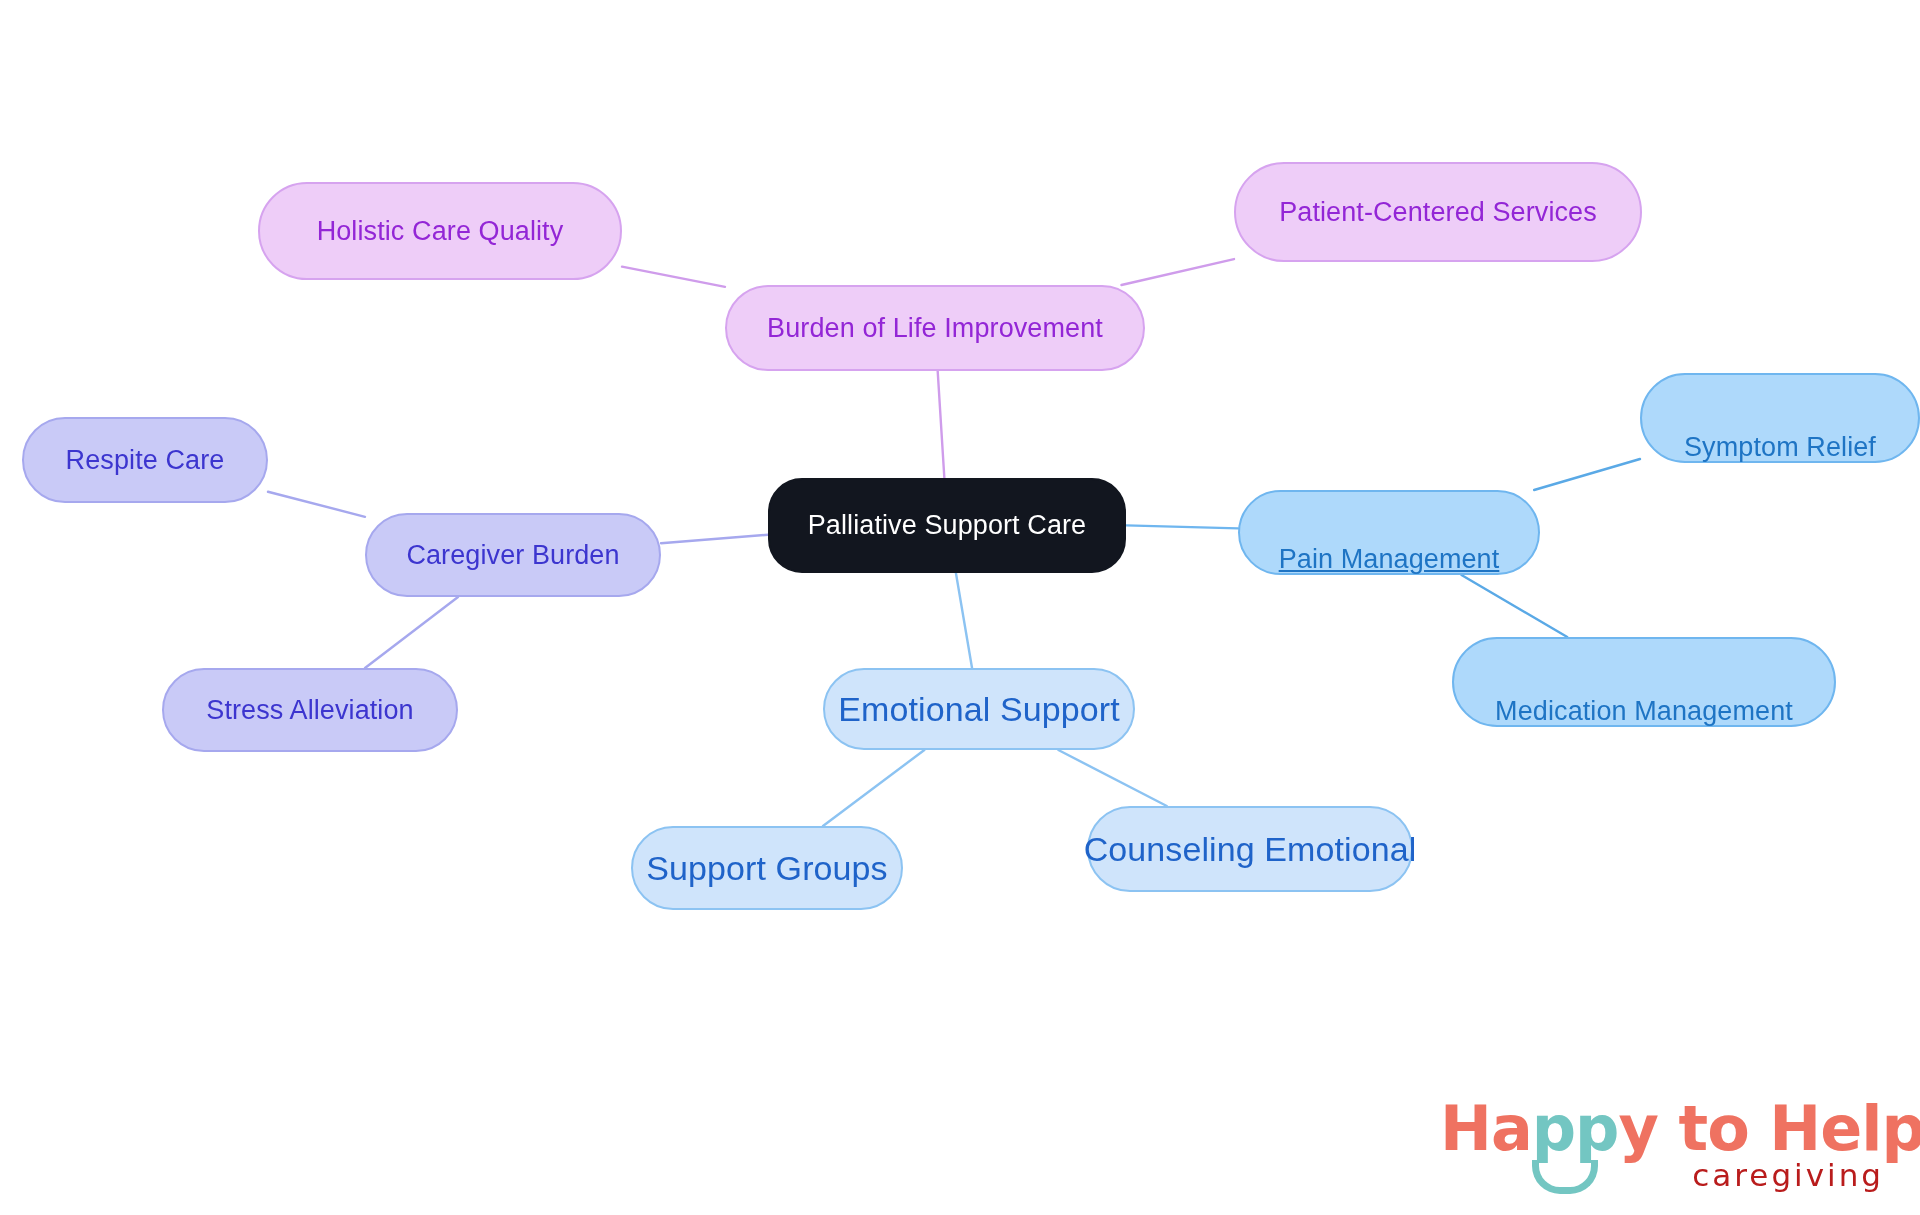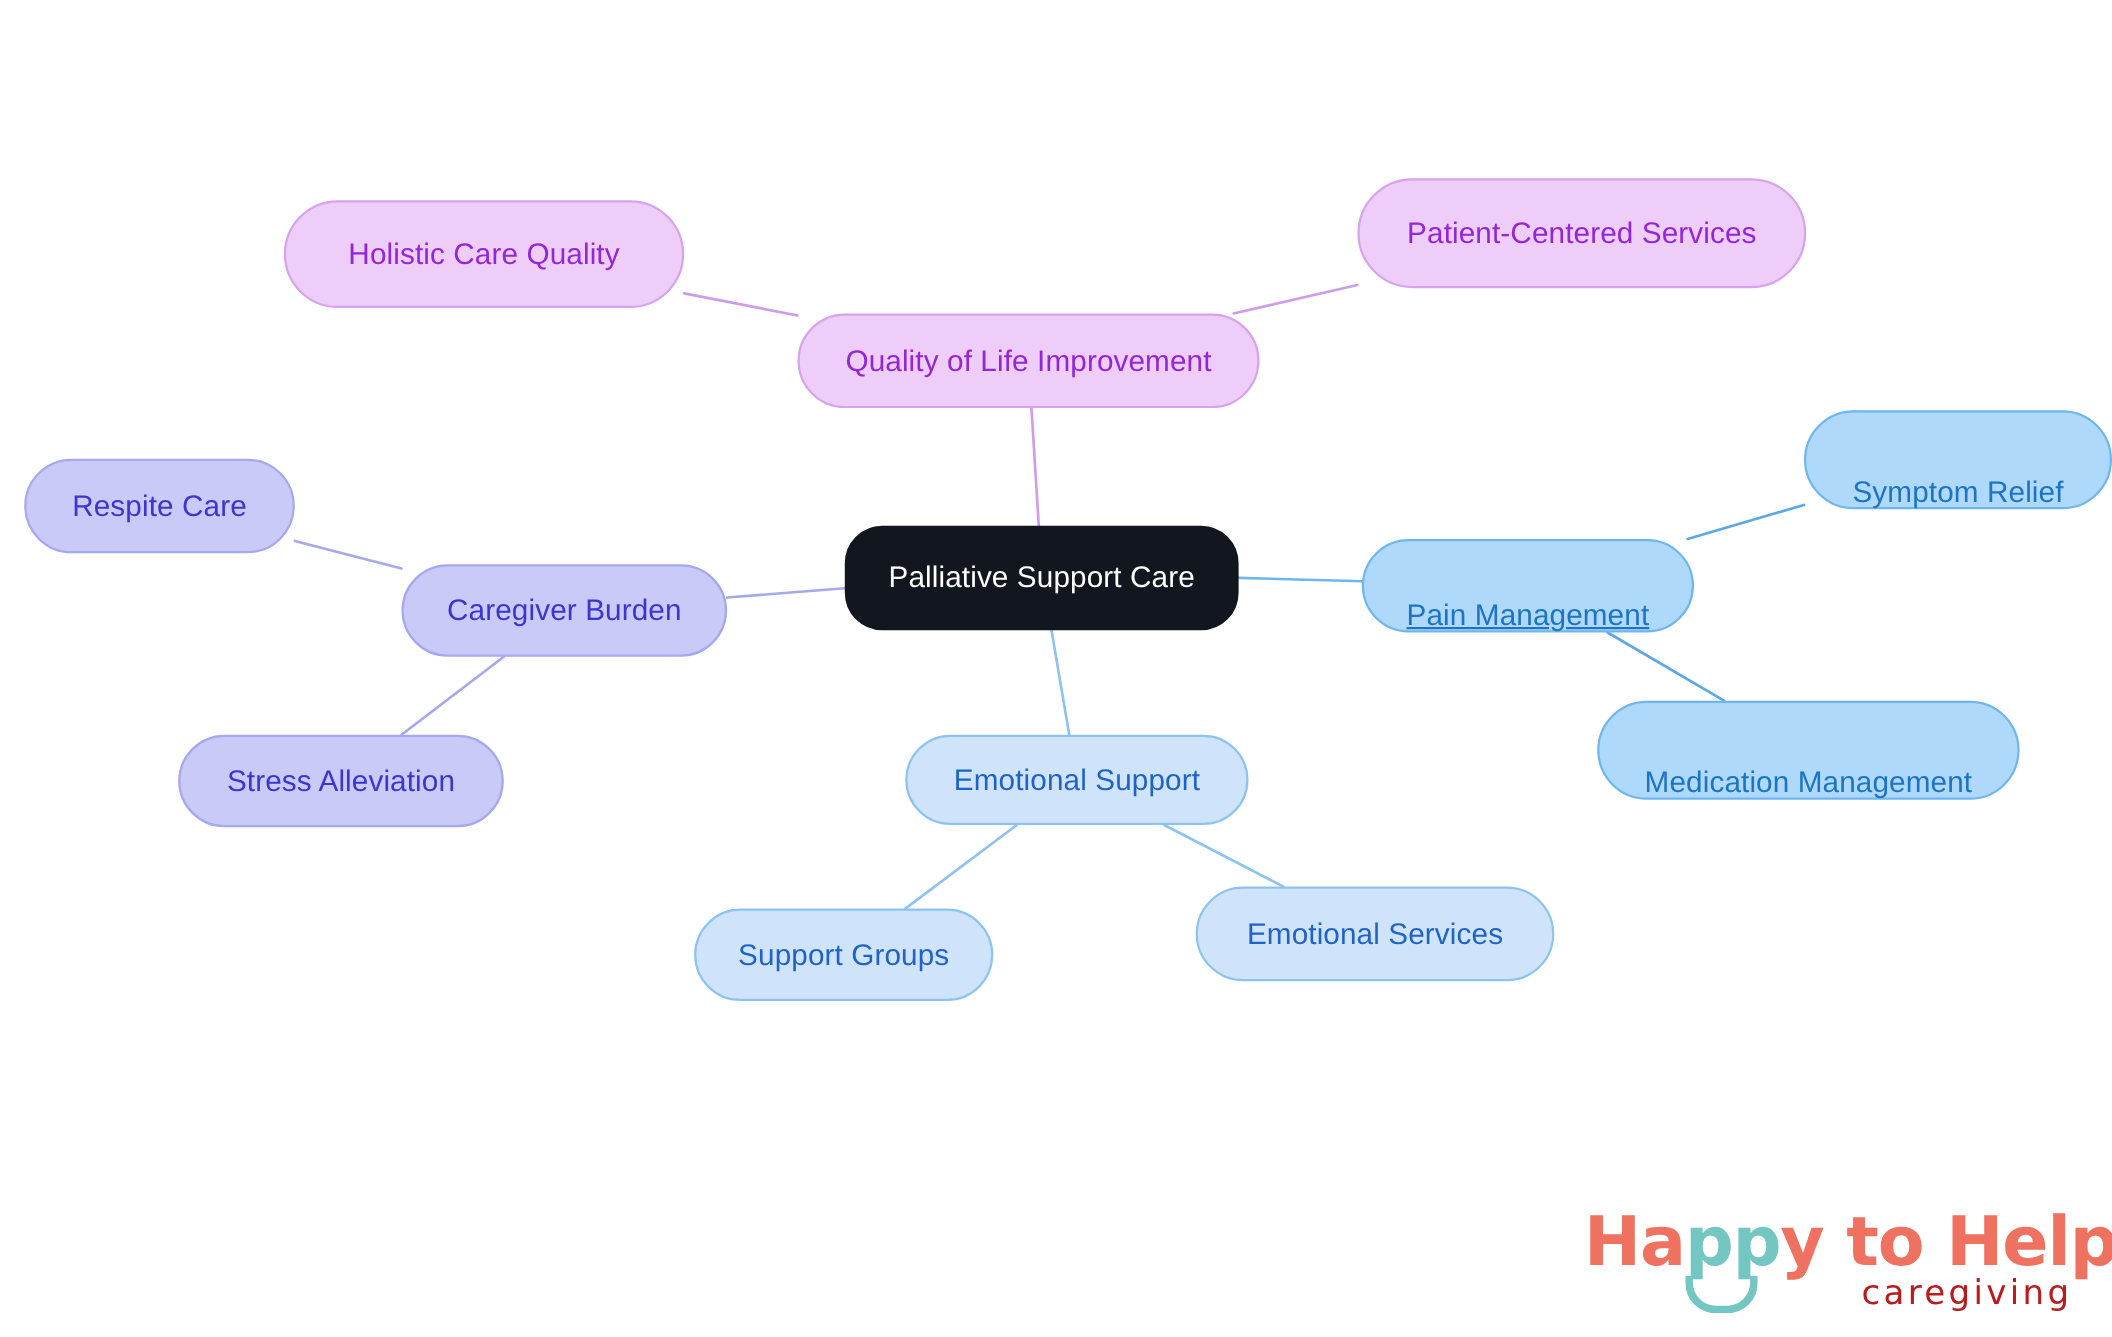--- a/index.html
+++ b/index.html
@@ -141,7 +141,7 @@
         <span class="node-label">Palliative Support Care</span>
       </div>
       <div class="node purple" style="left: 725px; top: 285px; width: 420px; height: 86px;">
-        <span class="node-label">Quality of Life Improvement</span>
+        <span class="node-label">Burden of Life Improvement</span>
       </div>
       <div class="node purple" style="left: 258px; top: 182px; width: 364px; height: 98px;">
         <span class="node-label">Holistic Care Quality</span>

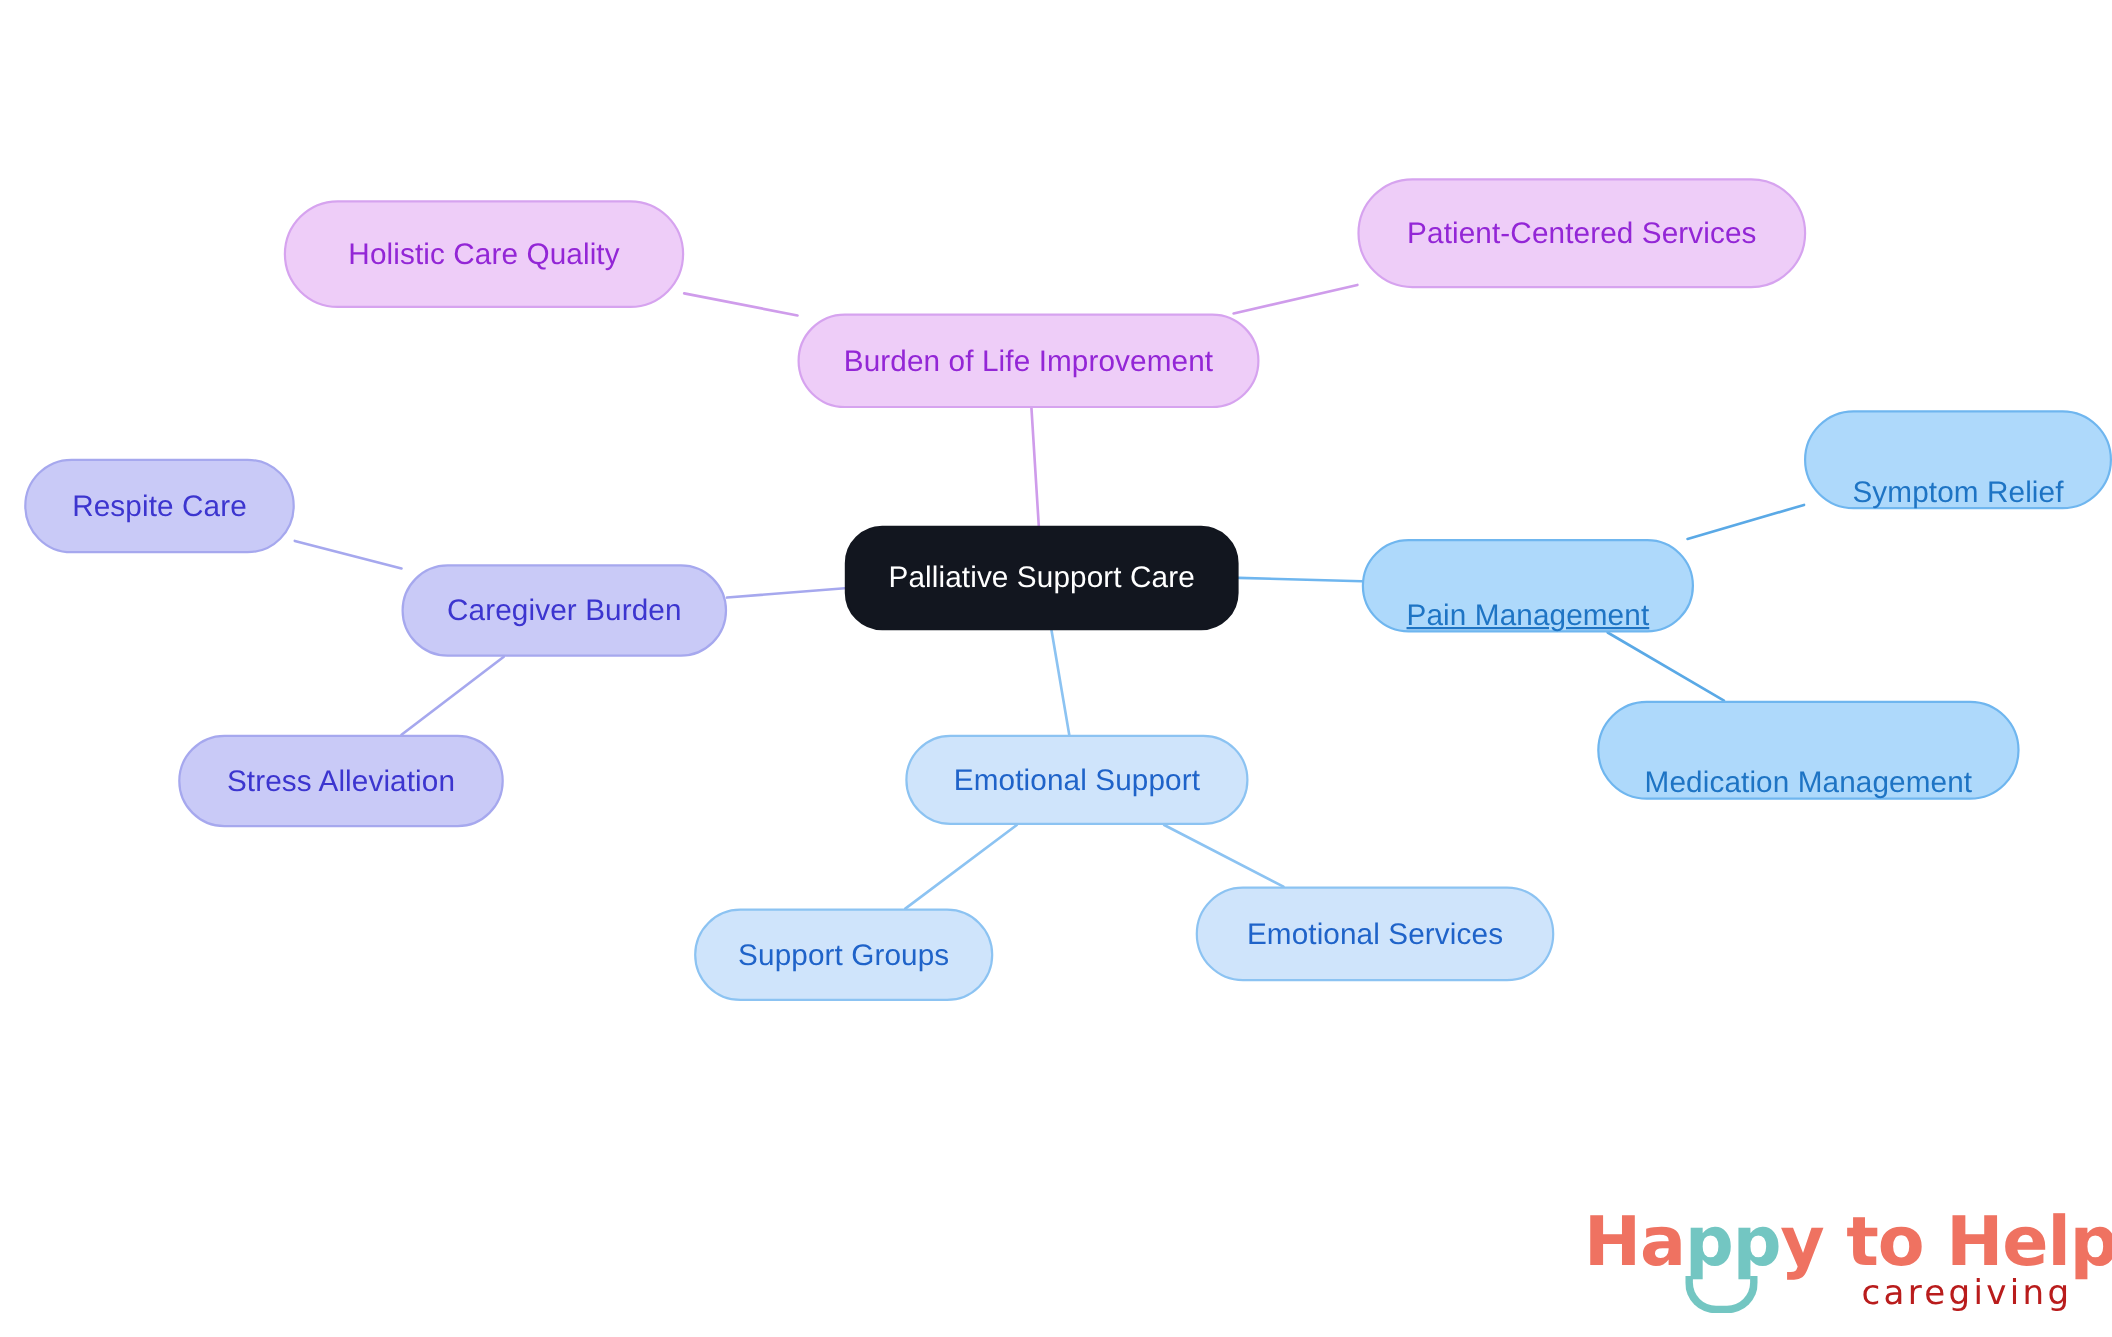--- a/index.html
+++ b/index.html
@@ -70,7 +70,7 @@
     background: #cfe4fb;
     border-color: #8cc3f2;
     color: #1f63c9;
-    font-size: 27px;
+    font-size: 34px;
   }
 
   

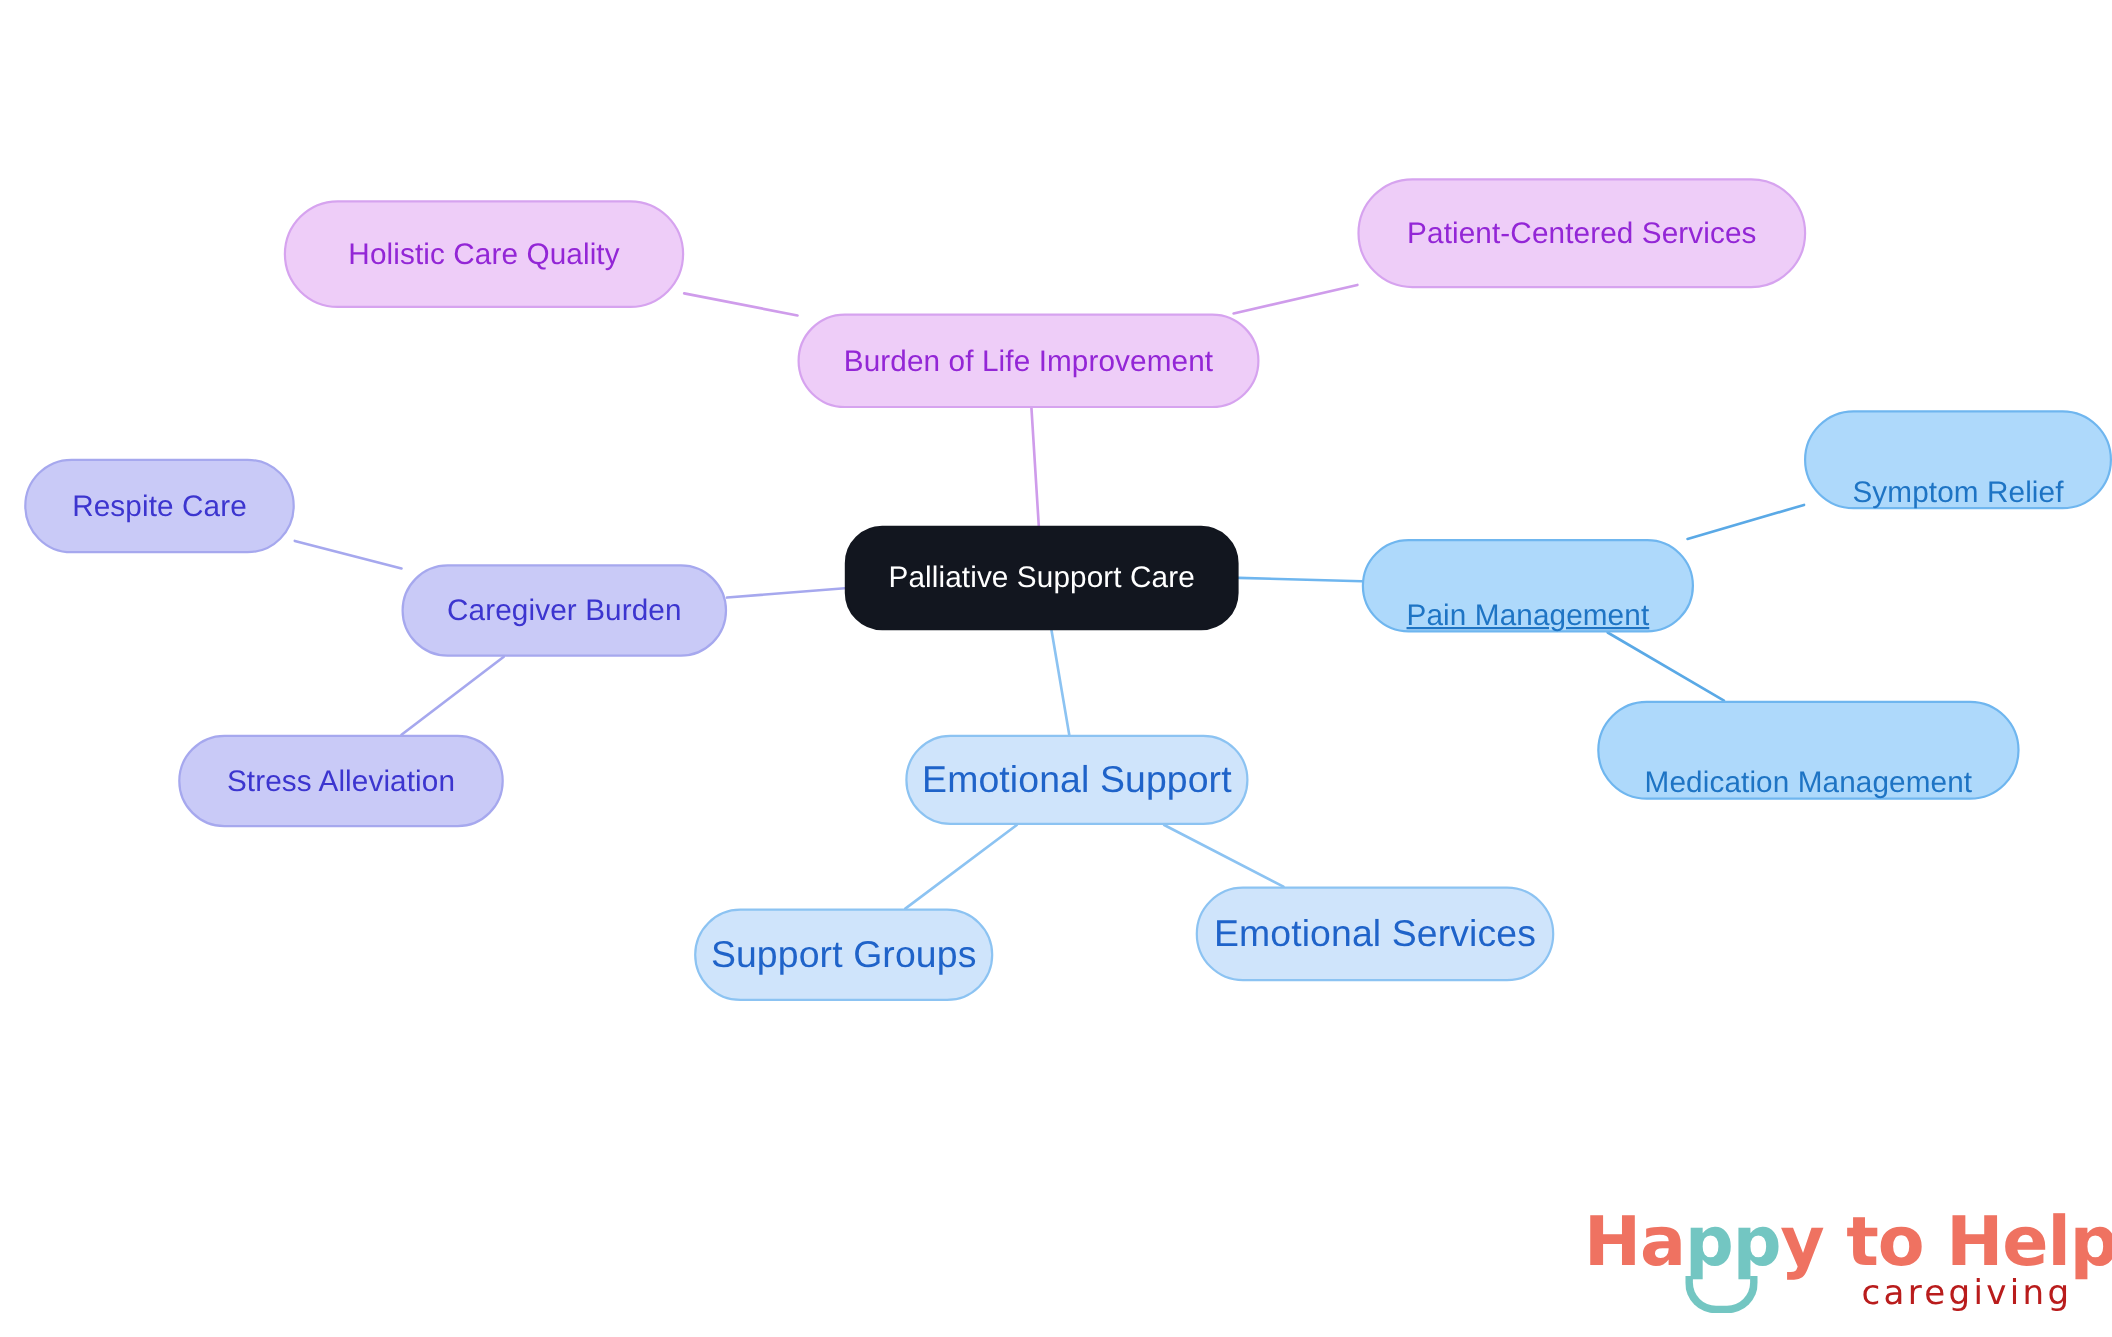--- a/index.html
+++ b/index.html
@@ -165,7 +165,7 @@
         <span class="node-label">Support Groups</span>
       </div>
       <div class="node blue-light" style="left: 1087px; top: 806px; width: 326px; height: 86px;">
-        <span class="node-label">Emotional Services</span>
+        <span class="node-label">Counseling Emotional</span>
       </div>
       <div class="node periwinkle" style="left: 365px; top: 513px; width: 296px; height: 84px;">
         <span class="node-label">Caregiver Burden</span>

